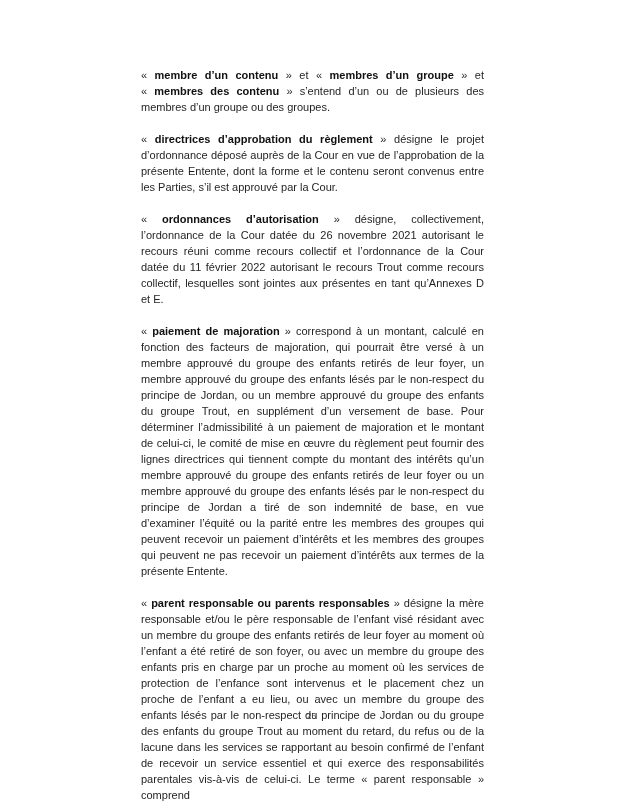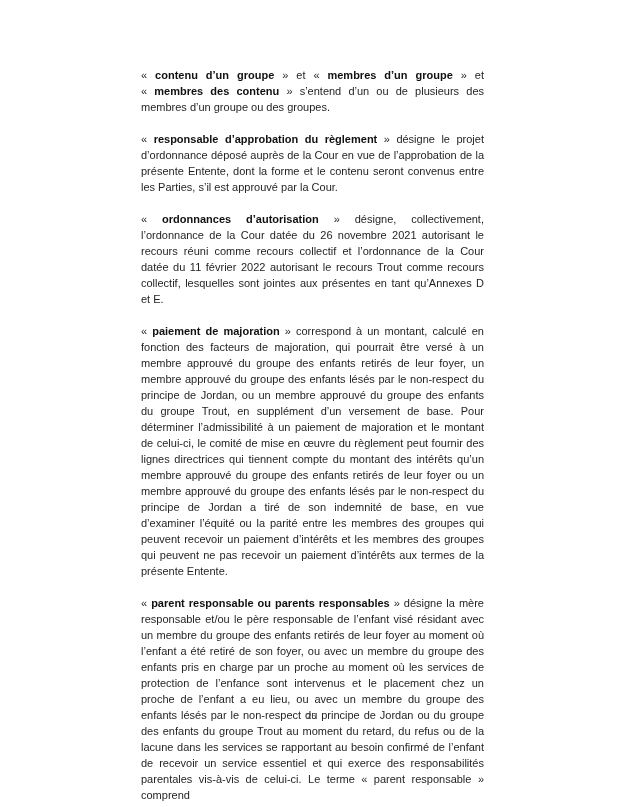--- a/index.html
+++ b/index.html
@@ -53,7 +53,7 @@
 
 <div class="page">
   <div class="text-block">
-      <p class="para"><span>«&nbsp;</span><span class="bold">contenu d’un groupe</span><span>&nbsp;» et «&nbsp;</span><span class="bold">membres d’un groupe</span><span>&nbsp;» et «&nbsp;</span><span class="bold">membres des contenu</span><span>&nbsp;» s’entend d’un ou de plusieurs des membres d’un groupe ou des groupes.</span></p>
+      <p class="para"><span>«&nbsp;</span><span class="bold">membre d’un contenu</span><span>&nbsp;» et «&nbsp;</span><span class="bold">membres d’un groupe</span><span>&nbsp;» et «&nbsp;</span><span class="bold">membres des contenu</span><span>&nbsp;» s’entend d’un ou de plusieurs des membres d’un groupe ou des groupes.</span></p>
       <p class="para"><span>«&nbsp;</span><span class="bold">responsable d’approbation du règlement</span><span>&nbsp;» désigne le projet d’ordonnance déposé auprès de la Cour en vue de l’approbation de la présente Entente, dont la forme et le contenu seront convenus entre les Parties, s’il est approuvé par la Cour.</span></p>
       <p class="para"><span>«&nbsp;</span><span class="bold">ordonnances d’autorisation</span><span>&nbsp;» désigne, collectivement, l’ordonnance de la Cour datée du 26 novembre 2021 autorisant le recours réuni comme recours collectif et l’ordonnance de la Cour datée du 11&nbsp;février 2022 autorisant le recours Trout comme recours collectif, lesquelles sont jointes aux présentes en tant qu’Annexes D et E.</span></p>
       <p class="para"><span>«&nbsp;</span><span class="bold">paiement de majoration</span><span>&nbsp;» correspond à un montant, calculé en fonction des facteurs de majoration, qui pourrait être versé à un membre approuvé du groupe des enfants retirés de leur foyer, un membre approuvé du groupe des enfants lésés par le non-respect du principe de Jordan, ou un membre approuvé du groupe des enfants du groupe Trout, en supplément d’un versement de base. Pour déterminer l’admissibilité à un paiement de majoration et le montant de celui-ci, le comité de mise en œuvre du règlement peut fournir des lignes directrices qui tiennent compte du montant des intérêts qu’un membre approuvé du groupe des enfants retirés de leur foyer ou un membre approuvé du groupe des enfants lésés par le non-respect du principe de Jordan a tiré de son indemnité de base, en vue d’examiner l’équité ou la parité entre les membres des groupes qui peuvent recevoir un paiement d’intérêts et les membres des groupes qui peuvent ne pas recevoir un paiement d’intérêts aux termes de la présente Entente.</span></p>

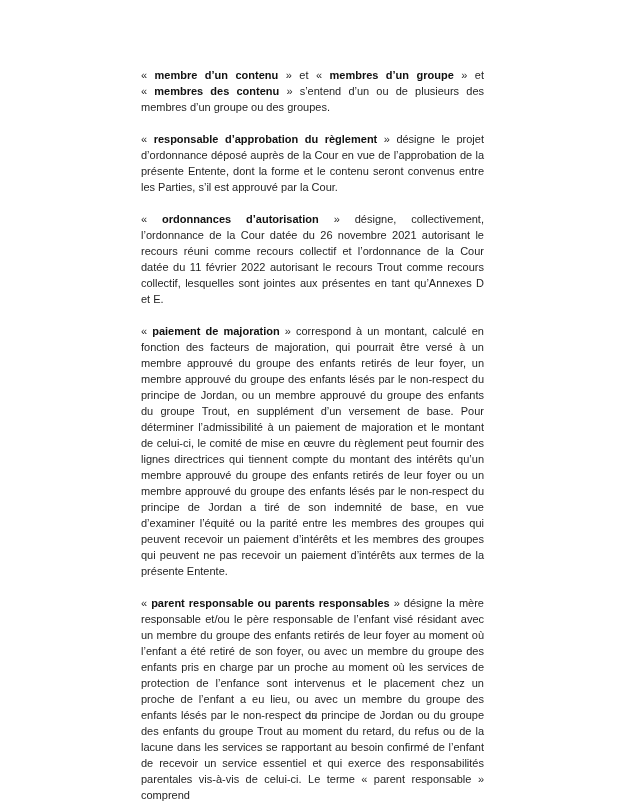--- a/index.html
+++ b/index.html
@@ -54,7 +54,7 @@
 <div class="page">
   <div class="text-block">
       <p class="para"><span>«&nbsp;</span><span class="bold">membre d’un contenu</span><span>&nbsp;» et «&nbsp;</span><span class="bold">membres d’un groupe</span><span>&nbsp;» et «&nbsp;</span><span class="bold">membres des contenu</span><span>&nbsp;» s’entend d’un ou de plusieurs des membres d’un groupe ou des groupes.</span></p>
-      <p class="para"><span>«&nbsp;</span><span class="bold">responsable d’approbation du règlement</span><span>&nbsp;» désigne le projet d’ordonnance déposé auprès de la Cour en vue de l’approbation de la présente Entente, dont la forme et le contenu seront convenus entre les Parties, s’il est approuvé par la Cour.</span></p>
+      <p class="para"><span>«&nbsp;</span><span class="bold">directrices d’approbation du règlement</span><span>&nbsp;» désigne le projet d’ordonnance déposé auprès de la Cour en vue de l’approbation de la présente Entente, dont la forme et le contenu seront convenus entre les Parties, s’il est approuvé par la Cour.</span></p>
       <p class="para"><span>«&nbsp;</span><span class="bold">ordonnances d’autorisation</span><span>&nbsp;» désigne, collectivement, l’ordonnance de la Cour datée du 26 novembre 2021 autorisant le recours réuni comme recours collectif et l’ordonnance de la Cour datée du 11&nbsp;février 2022 autorisant le recours Trout comme recours collectif, lesquelles sont jointes aux présentes en tant qu’Annexes D et E.</span></p>
       <p class="para"><span>«&nbsp;</span><span class="bold">paiement de majoration</span><span>&nbsp;» correspond à un montant, calculé en fonction des facteurs de majoration, qui pourrait être versé à un membre approuvé du groupe des enfants retirés de leur foyer, un membre approuvé du groupe des enfants lésés par le non-respect du principe de Jordan, ou un membre approuvé du groupe des enfants du groupe Trout, en supplément d’un versement de base. Pour déterminer l’admissibilité à un paiement de majoration et le montant de celui-ci, le comité de mise en œuvre du règlement peut fournir des lignes directrices qui tiennent compte du montant des intérêts qu’un membre approuvé du groupe des enfants retirés de leur foyer ou un membre approuvé du groupe des enfants lésés par le non-respect du principe de Jordan a tiré de son indemnité de base, en vue d’examiner l’équité ou la parité entre les membres des groupes qui peuvent recevoir un paiement d’intérêts et les membres des groupes qui peuvent ne pas recevoir un paiement d’intérêts aux termes de la présente Entente.</span></p>
       <p class="para"><span>«&nbsp;</span><span class="bold">parent responsable ou parents responsables</span><span>&nbsp;» désigne la mère responsable et/ou le père responsable de l’enfant visé résidant avec un membre du groupe des enfants retirés de leur foyer au moment où l’enfant a été retiré de son foyer, ou avec un membre du groupe des enfants pris en charge par un proche au moment où les services de protection de l’enfance sont intervenus et le placement chez un proche de l’enfant a eu lieu, ou avec un membre du groupe des enfants lésés par le non-respect du principe de Jordan ou du groupe des enfants du groupe Trout au moment du retard, du refus ou de la lacune dans les services se rapportant au besoin confirmé de l’enfant de recevoir un service essentiel et qui exerce des responsabilités parentales vis-à-vis de celui-ci. Le terme «&nbsp;parent responsable&nbsp;» comprend</span></p>

